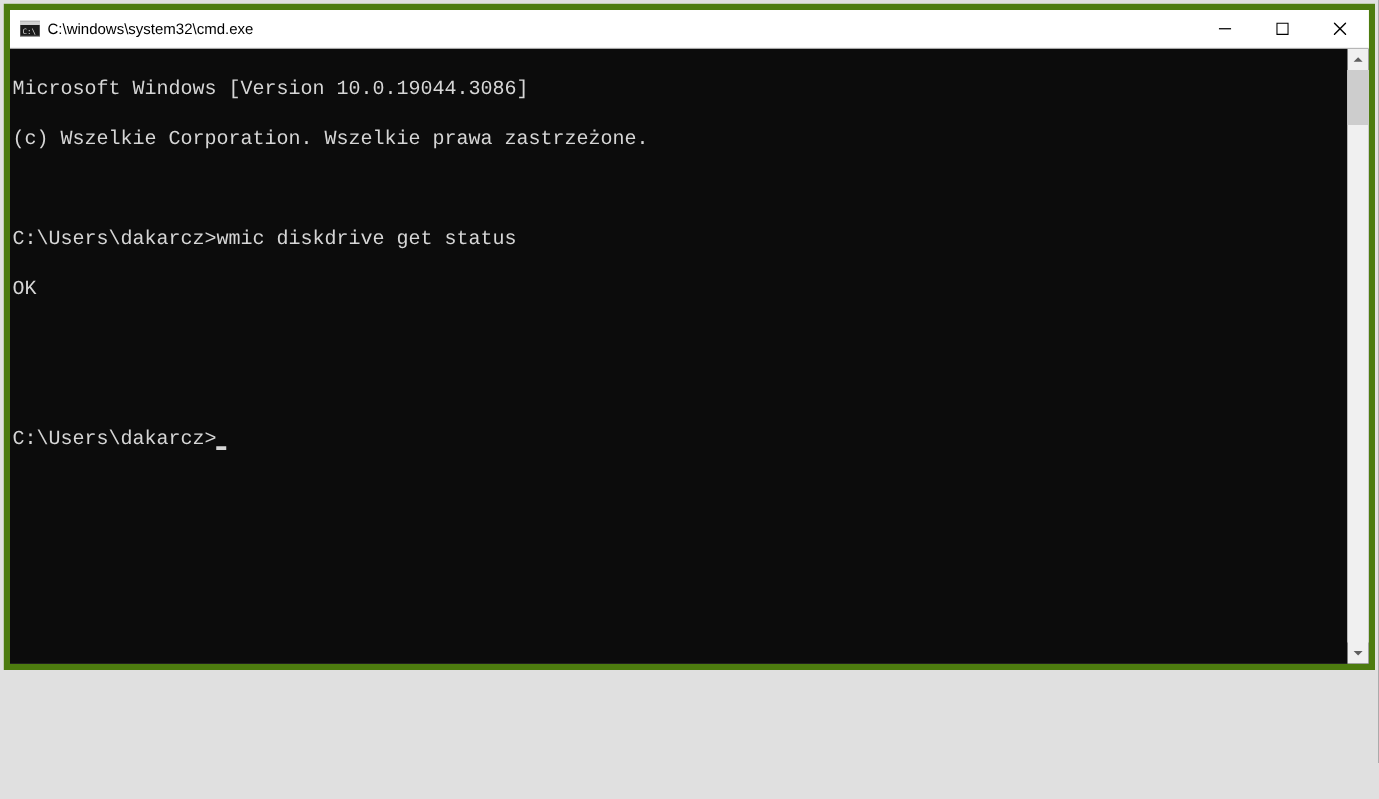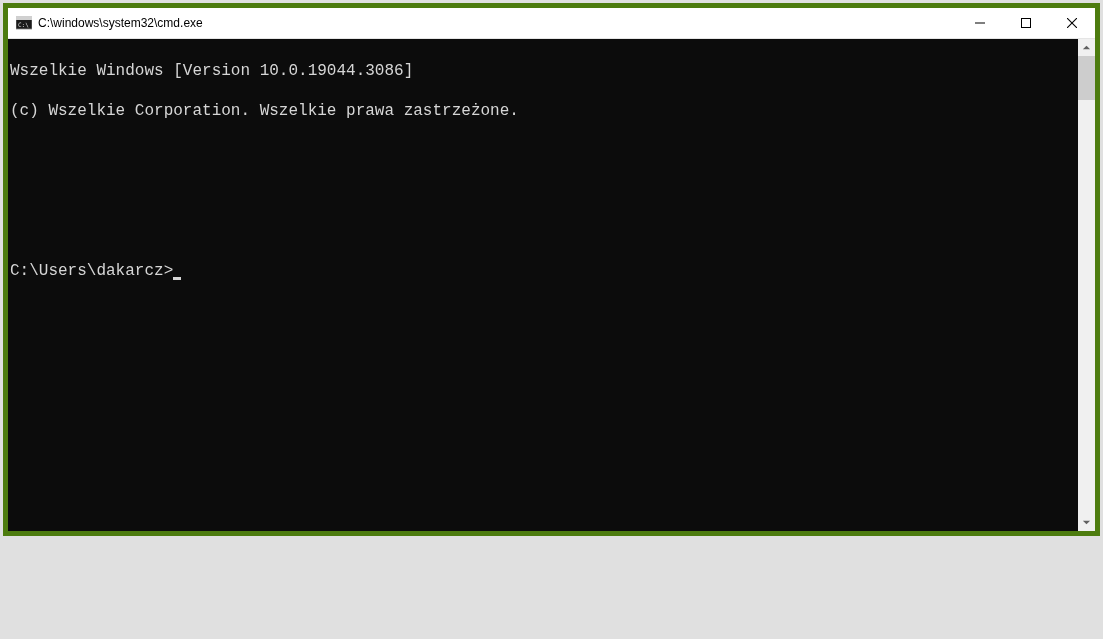--- a/index.html
+++ b/index.html
@@ -154,7 +154,7 @@
 
   <div class="console-wrap">
     <div class="console">
-<span class="line">Wszelkie Windows [Version 10.0.19044.3086]</span>
+<span class="line">Microsoft Windows [Version 10.0.19044.3086]</span>
 <span class="line">(c) Wszelkie Corporation. Wszelkie prawa zastrzeżone.</span>
 <span class="line"></span>
 <span class="line"></span>

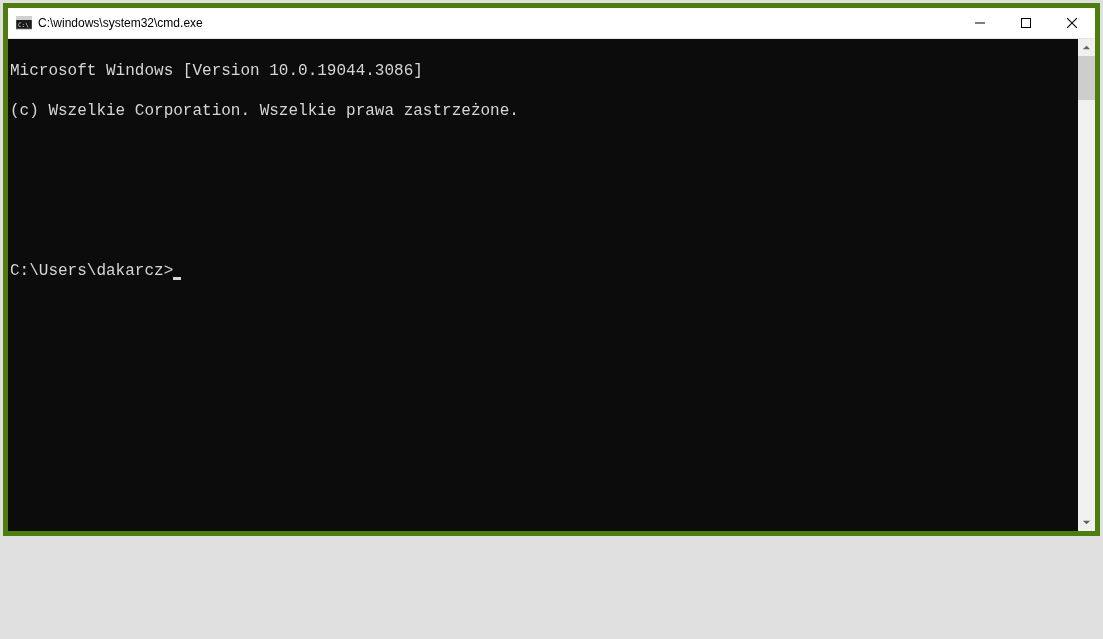--- a/index.html
+++ b/index.html
@@ -157,6 +157,7 @@
 <span class="line">Microsoft Windows [Version 10.0.19044.3086]</span>
 <span class="line">(c) Wszelkie Corporation. Wszelkie prawa zastrzeżone.</span>
 <span class="line"></span>
+<span class="line"><span>C:\Users\dakarcz&gt;</span><span>wmic diskdrive get status</span></span>
 <span class="line"></span>
 <span class="line"></span>
 <span class="line prompt-line"><span>C:\Users\dakarcz&gt;</span><span class="cursor"></span></span>

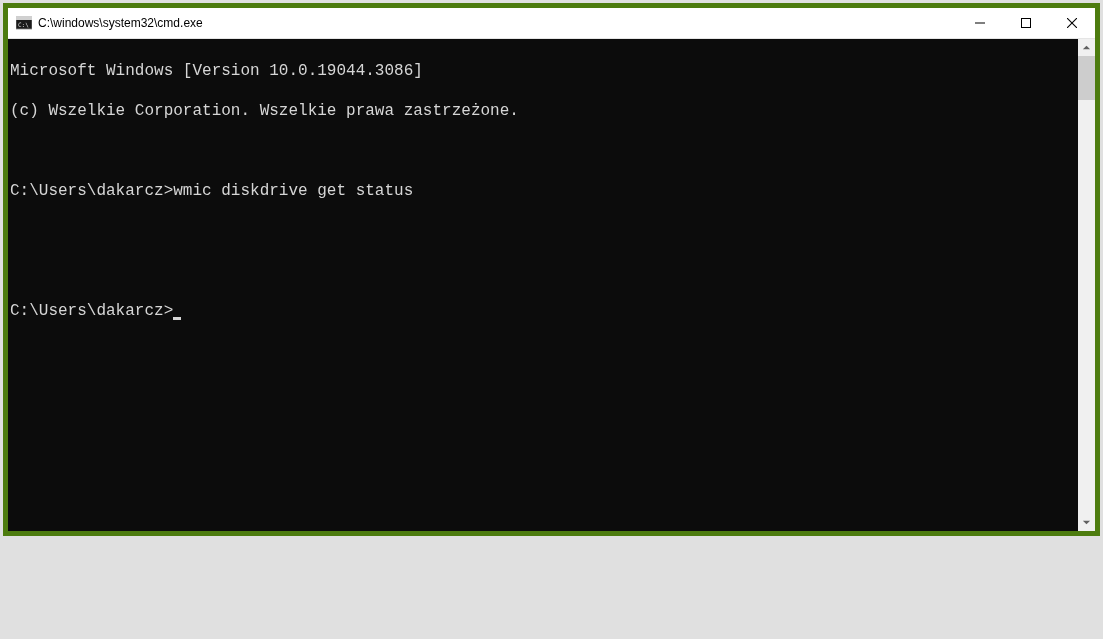--- a/index.html
+++ b/index.html
@@ -158,6 +158,7 @@
 <span class="line">(c) Wszelkie Corporation. Wszelkie prawa zastrzeżone.</span>
 <span class="line"></span>
 <span class="line"><span>C:\Users\dakarcz&gt;</span><span>wmic diskdrive get status</span></span>
+<span class="line">OK</span>
 <span class="line"></span>
 <span class="line"></span>
 <span class="line prompt-line"><span>C:\Users\dakarcz&gt;</span><span class="cursor"></span></span>

